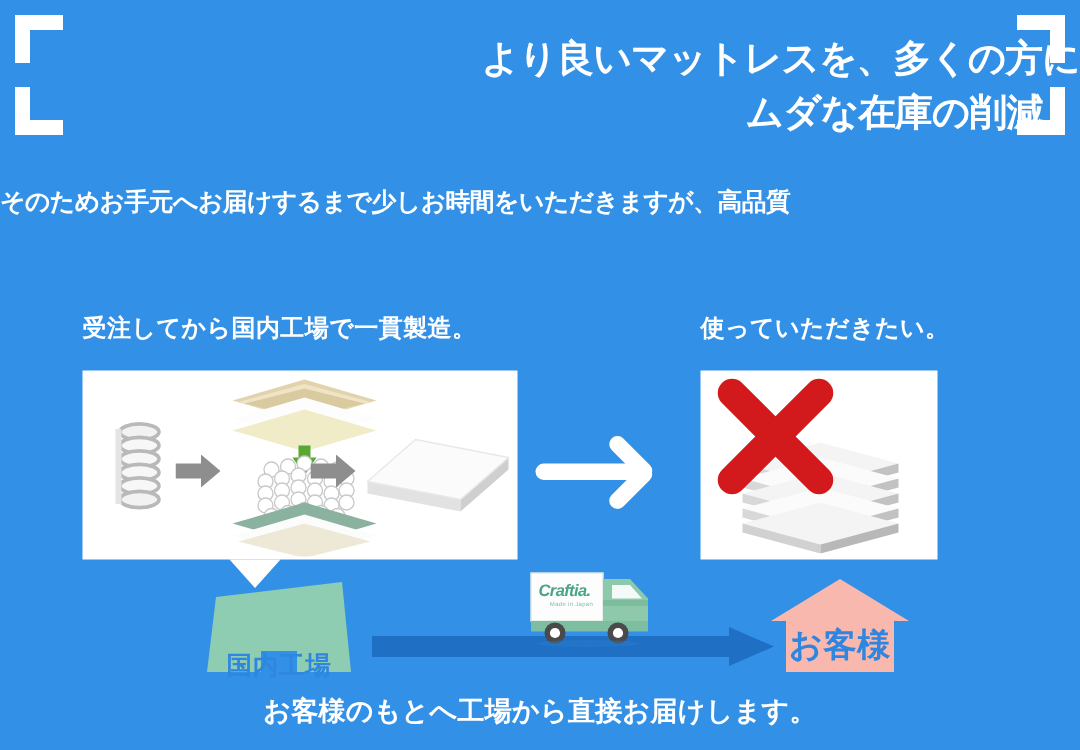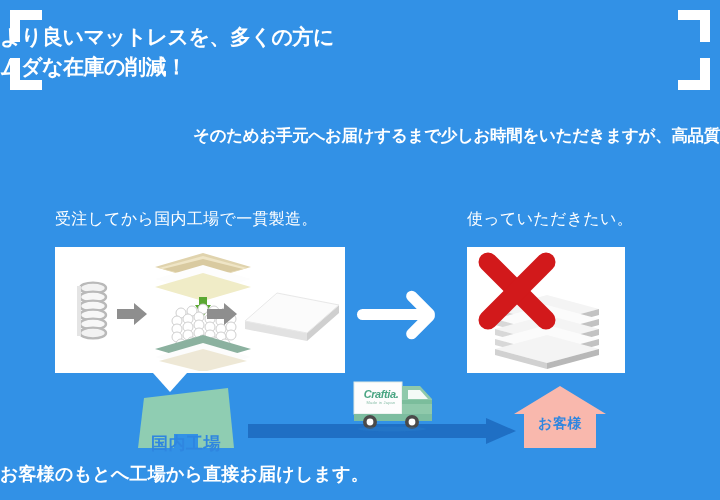--- a/index.html
+++ b/index.html
@@ -57,9 +57,9 @@
     left: 0;
     top: 22px;
     width: 720px;
-    text-align: left;
+    text-align: right;
     color: #ffffff;
-    font-size: 21px;
+    font-size: 25px;
     font-weight: bold;
     line-height: 1.42;
     letter-spacing: -0.5px;

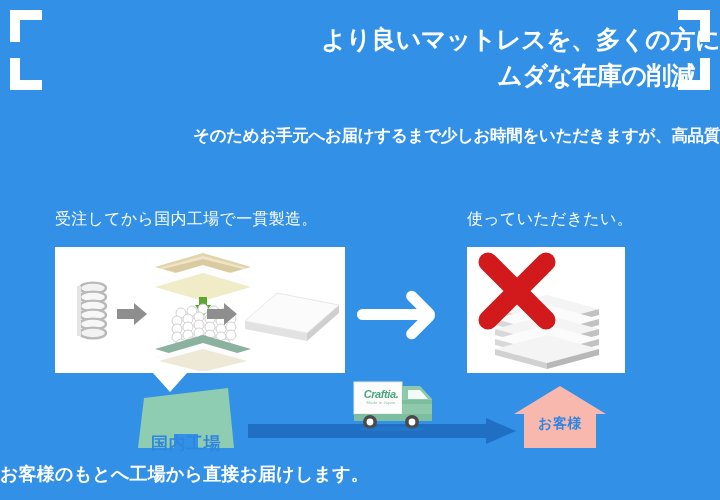--- a/index.html
+++ b/index.html
@@ -72,7 +72,7 @@
     left: 0;
     top: 122px;
     width: 720px;
-    text-align: right;
+    text-align: left;
     color: #ffffff;
     font-size: 16.5px;
     font-weight: bold;

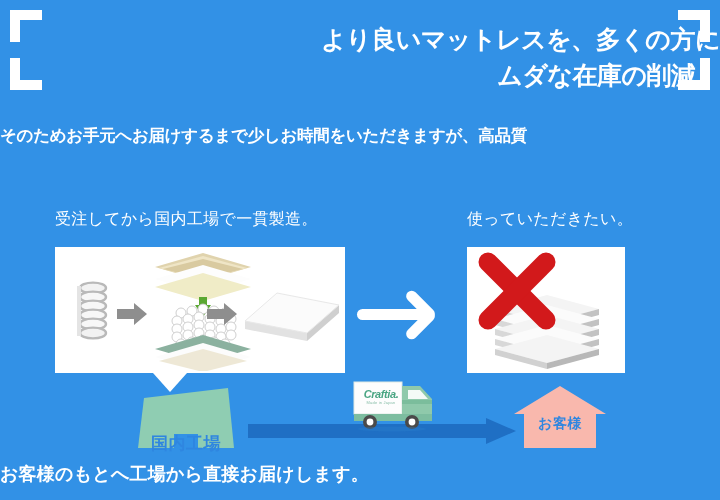--- a/index.html
+++ b/index.html
@@ -86,7 +86,7 @@
     position: absolute;
     color: #ffffff;
     font-size: 16px;
-    font-weight: normal;
+    font-weight: bold;
     letter-spacing: 0.3px;
     white-space: nowrap;
   }

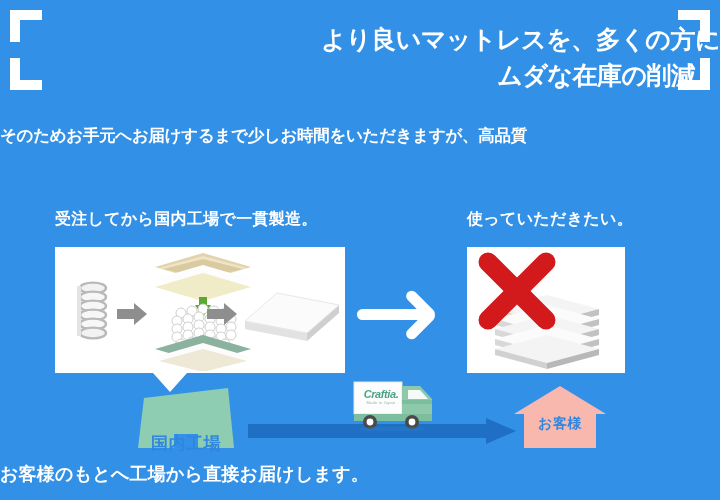--- a/index.html
+++ b/index.html
@@ -177,7 +177,6 @@
     left: 359px;
     top: 388px;
     width: 44px;
-    text-align: center;
     color: #4aa583;
     font-size: 11px;
     font-style: italic;

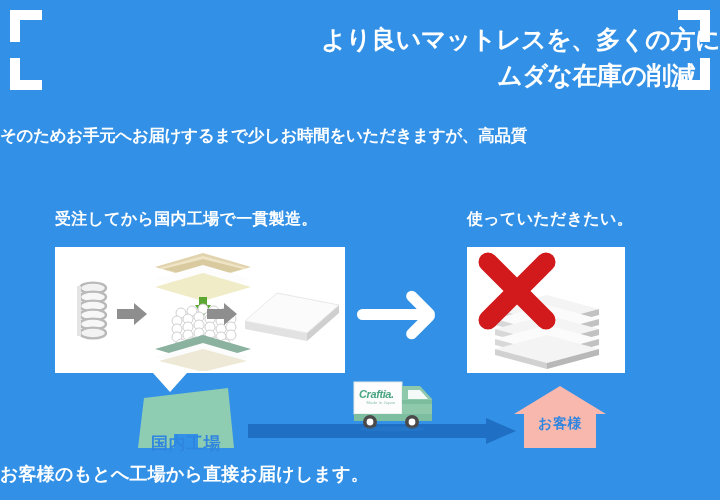--- a/index.html
+++ b/index.html
@@ -211,7 +211,7 @@
     width: 96px;
     text-align: center;
     color: #2f86e0;
-    font-size: 14px;
+    font-size: 22px;
     font-weight: bold;
     letter-spacing: 0.5px;
     z-index: 3;

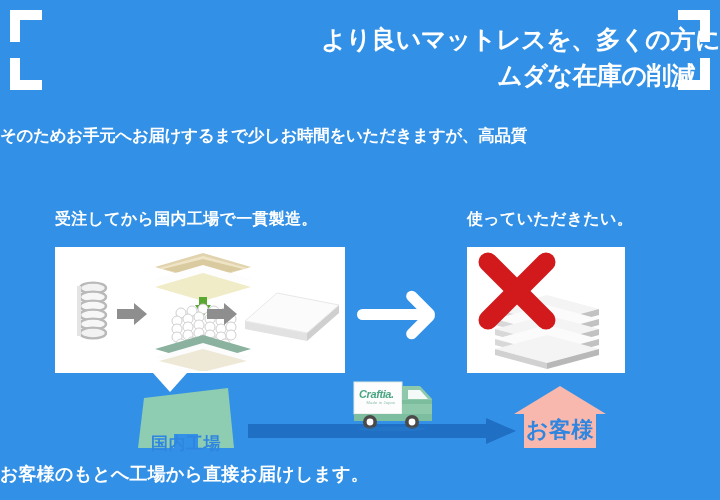--- a/index.html
+++ b/index.html
@@ -223,6 +223,7 @@
     left: 0;
     top: 462px;
     width: 720px;
+    text-align: center;
     color: #ffffff;
     font-size: 18px;
     font-weight: bold;

